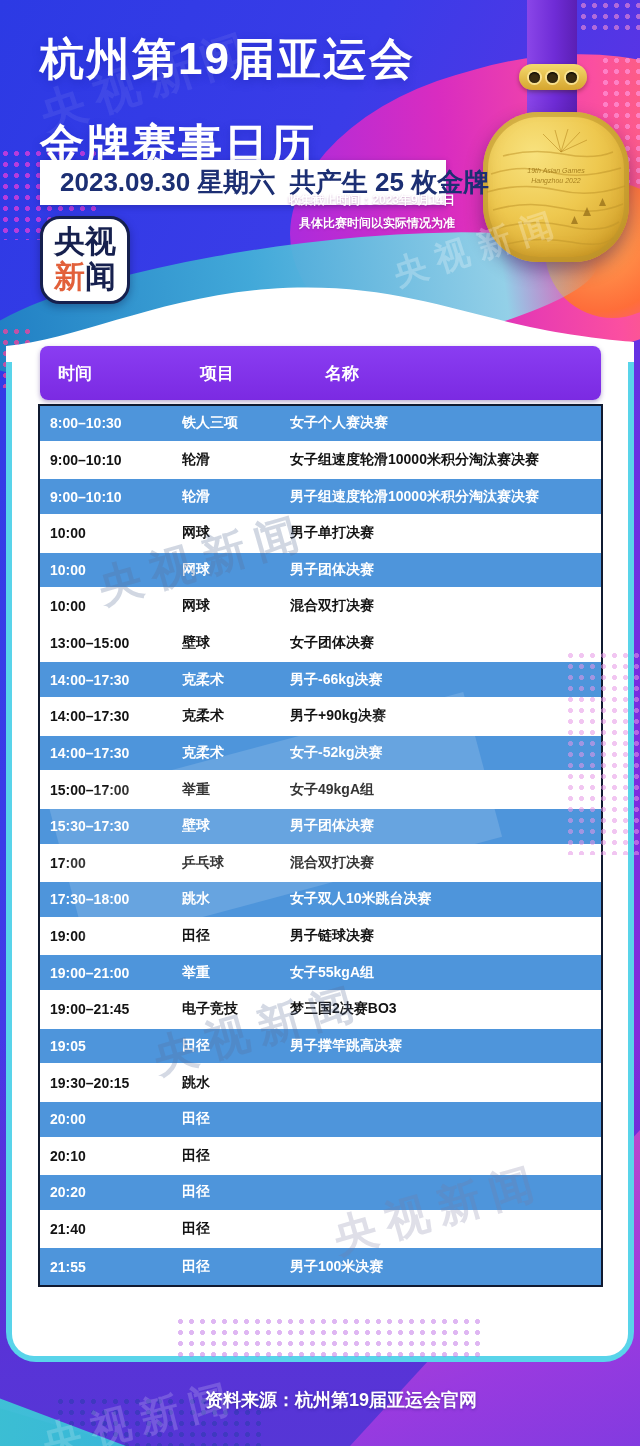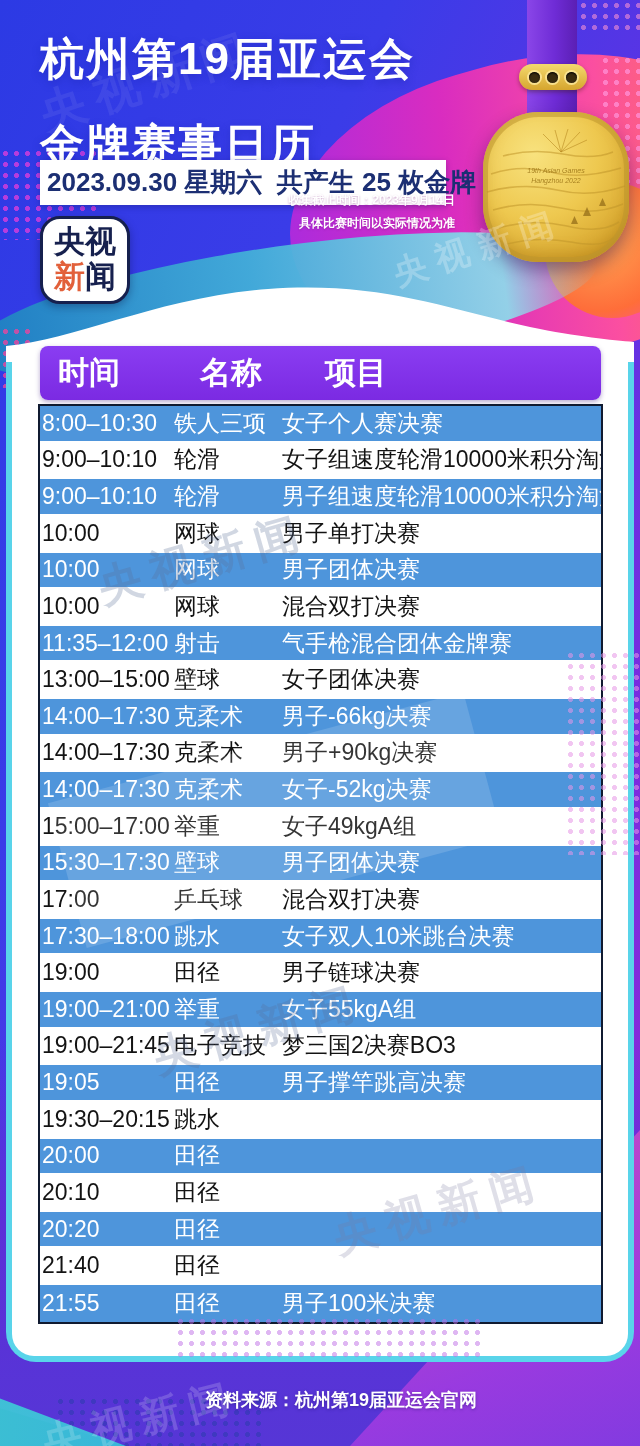--- a/index.html
+++ b/index.html
@@ -39,7 +39,7 @@
     text-shadow:0 3px 8px rgba(25,35,170,.45);white-space:nowrap;}
   .title1{top:30px;} .title2{top:116px;}
   .banner{left:40px;top:160px;width:406px;height:45px;z-index:4;background:#fff;
-    display:flex;align-items:center;padding-left:7px;
+    display:flex;align-items:center;padding-left:20px;
     color:var(--banner-text,#1c2f73);font-size:26px;font-weight:900;white-space:pre;
     box-shadow:0 2px 6px rgba(20,20,90,.3);}
   .notes{top:189px;right:185px;z-index:4;color:#fff;font-size:12px;font-weight:700;

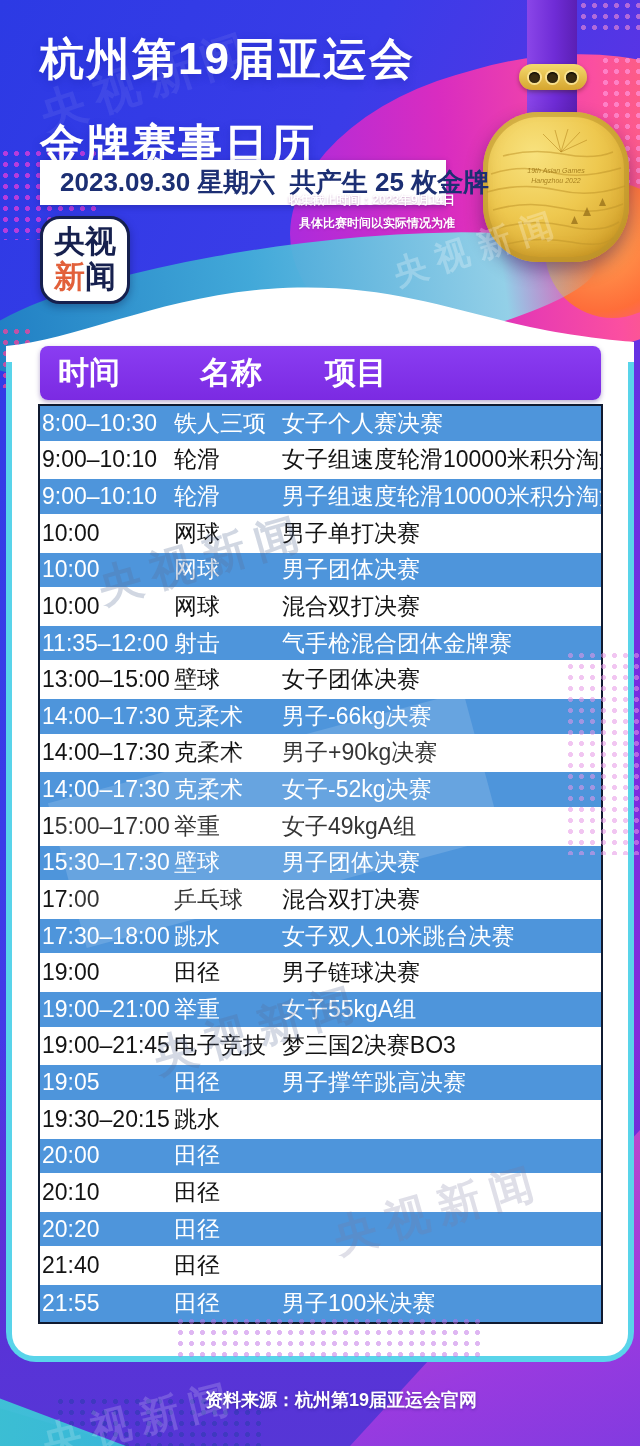--- a/index.html
+++ b/index.html
@@ -75,7 +75,7 @@
   .thead{left:40px;top:346px;width:561px;height:54px;z-index:7;border-radius:8px;
     background:linear-gradient(180deg,#8a3df2,var(--header-bar,#741fd8));
     display:grid;grid-template-columns:142px 125px 1fr;align-items:center;padding-left:18px;
-    color:#fff;font-size:31px;font-weight:700;box-shadow:0 2px 5px rgba(50,10,120,.35);}
+    color:#fff;font-size:17px;font-weight:700;box-shadow:0 2px 5px rgba(50,10,120,.35);}
   .tbody{left:38px;top:404px;width:565px;z-index:7;border:2px solid #101a30;background:#fff;}
   .row{height:36.64px;display:grid;grid-template-columns:132px 108px 1fr;align-items:center;
     padding-left:2px;font-size:23px;font-weight:400;white-space:nowrap;overflow:hidden;}

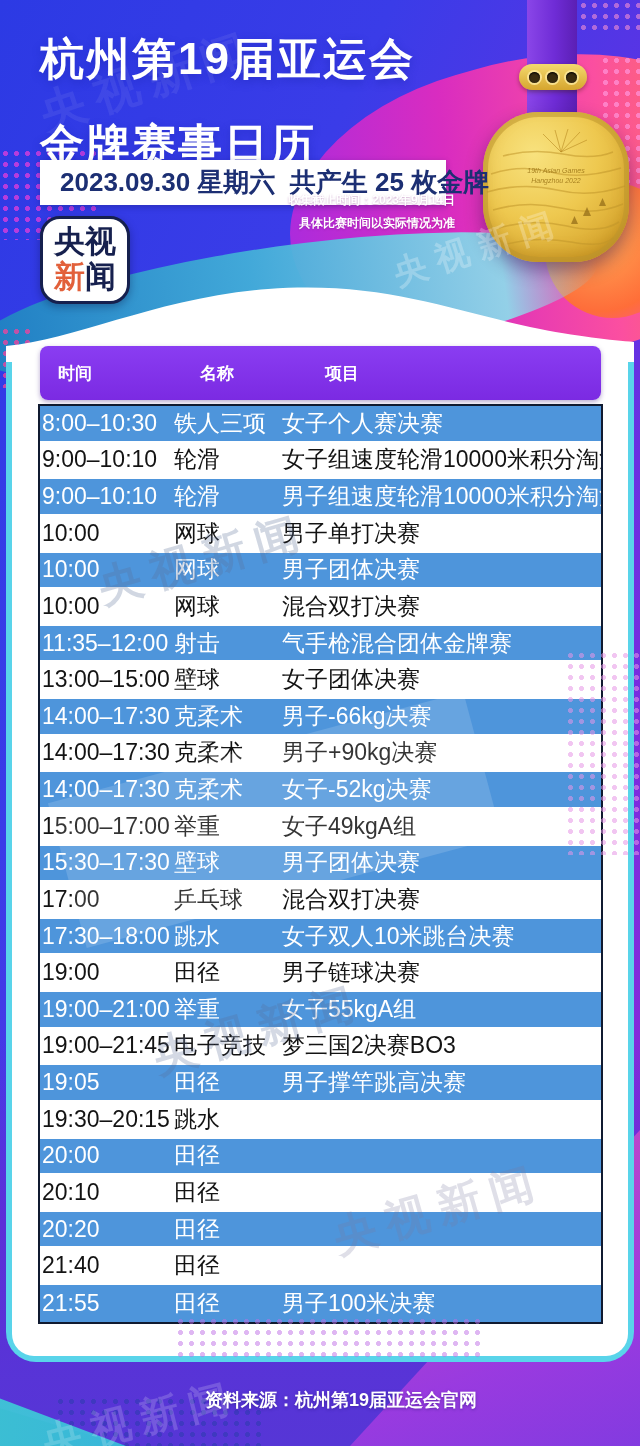--- a/index.html
+++ b/index.html
@@ -167,8 +167,8 @@
 
   <div class="abs thead">
     <span>时间</span>
+    <span>项目</span>
     <span>名称</span>
-    <span>项目</span>
   </div>
   <div class="abs tbody">
     <div class="row blue">

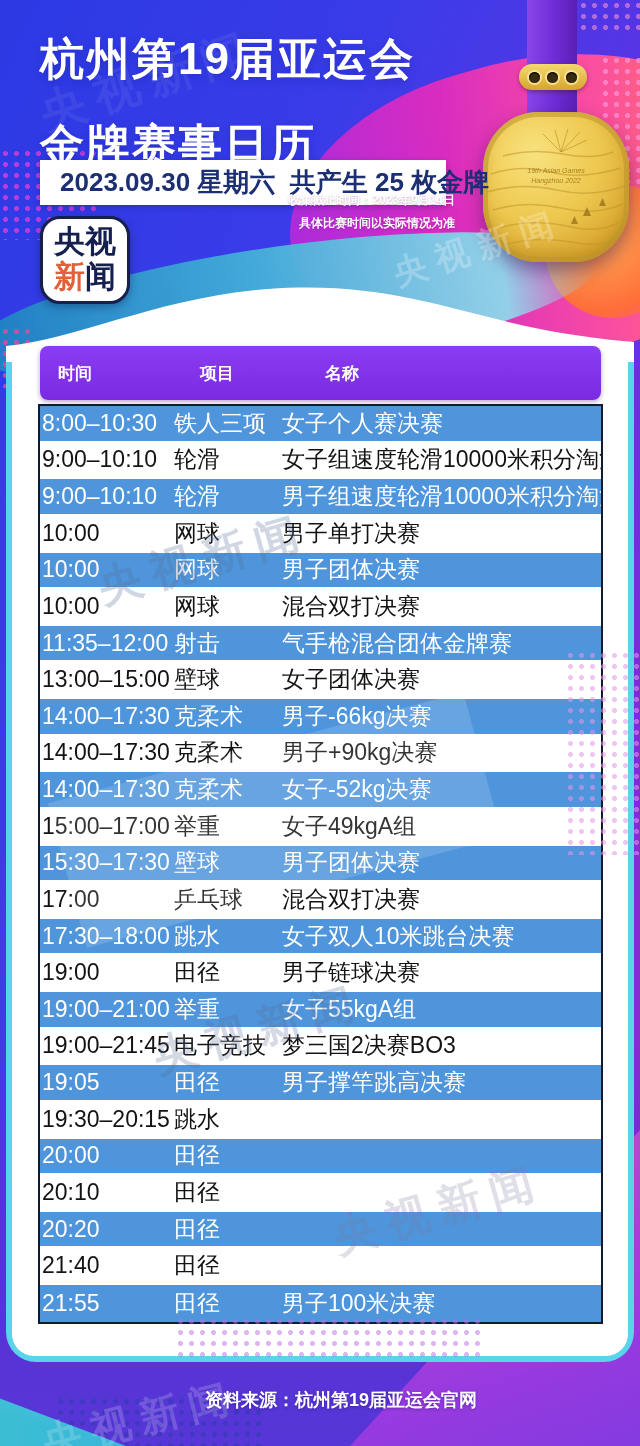--- a/index.html
+++ b/index.html
@@ -78,7 +78,7 @@
     color:#fff;font-size:17px;font-weight:700;box-shadow:0 2px 5px rgba(50,10,120,.35);}
   .tbody{left:38px;top:404px;width:565px;z-index:7;border:2px solid #101a30;background:#fff;}
   .row{height:36.64px;display:grid;grid-template-columns:132px 108px 1fr;align-items:center;
-    padding-left:2px;font-size:23px;font-weight:400;white-space:nowrap;overflow:hidden;}
+    padding-left:10px;font-size:14px;font-weight:700;white-space:nowrap;overflow:hidden;}
   .row:not(:last-child){border-bottom:2px solid #fff;}
   .row.blue{background:var(--row-blue,#4e95db);color:#fff;}
   .row.white{background:#fff;color:#131313;}

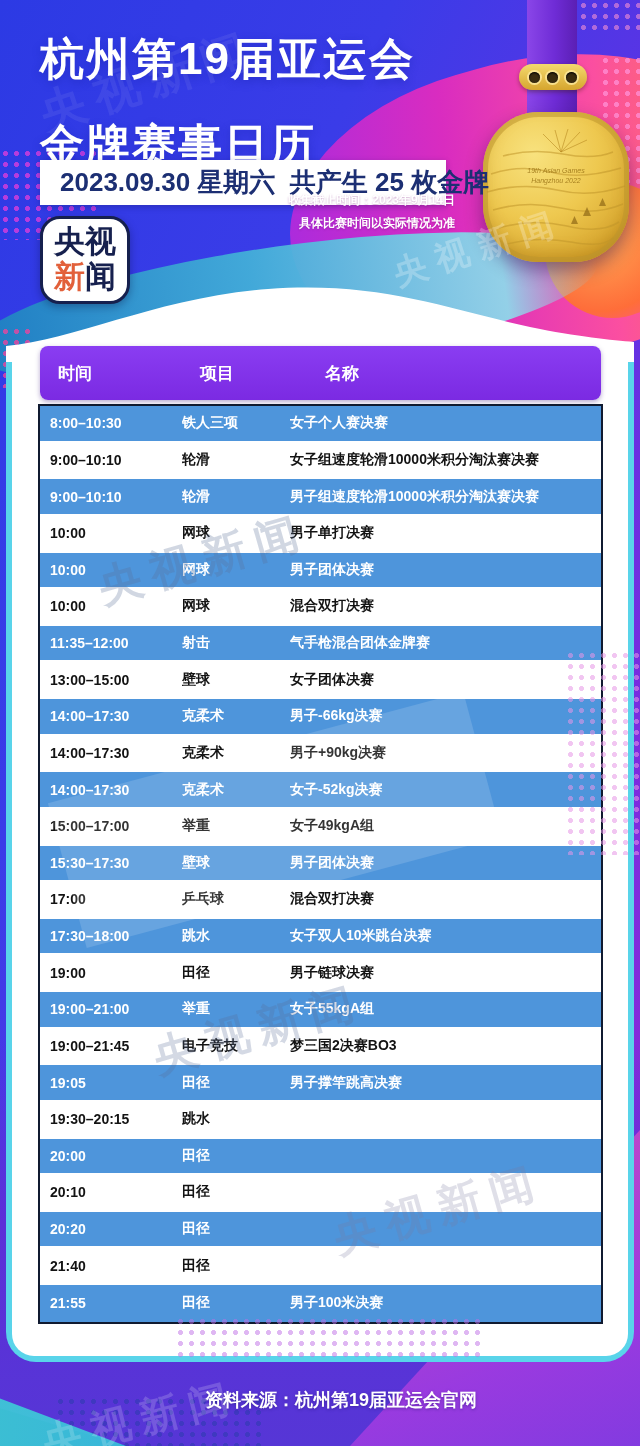--- a/index.html
+++ b/index.html
@@ -207,11 +207,6 @@
       <span>混合双打决赛</span>
     </div>
 
-    <div class="row blue">
-      <span>11:35–12:00</span>
-      <span>射击</span>
-      <span>气手枪混合团体金牌赛</span>
-    </div>
 
     <div class="row white">
       <span>13:00–15:00</span>

